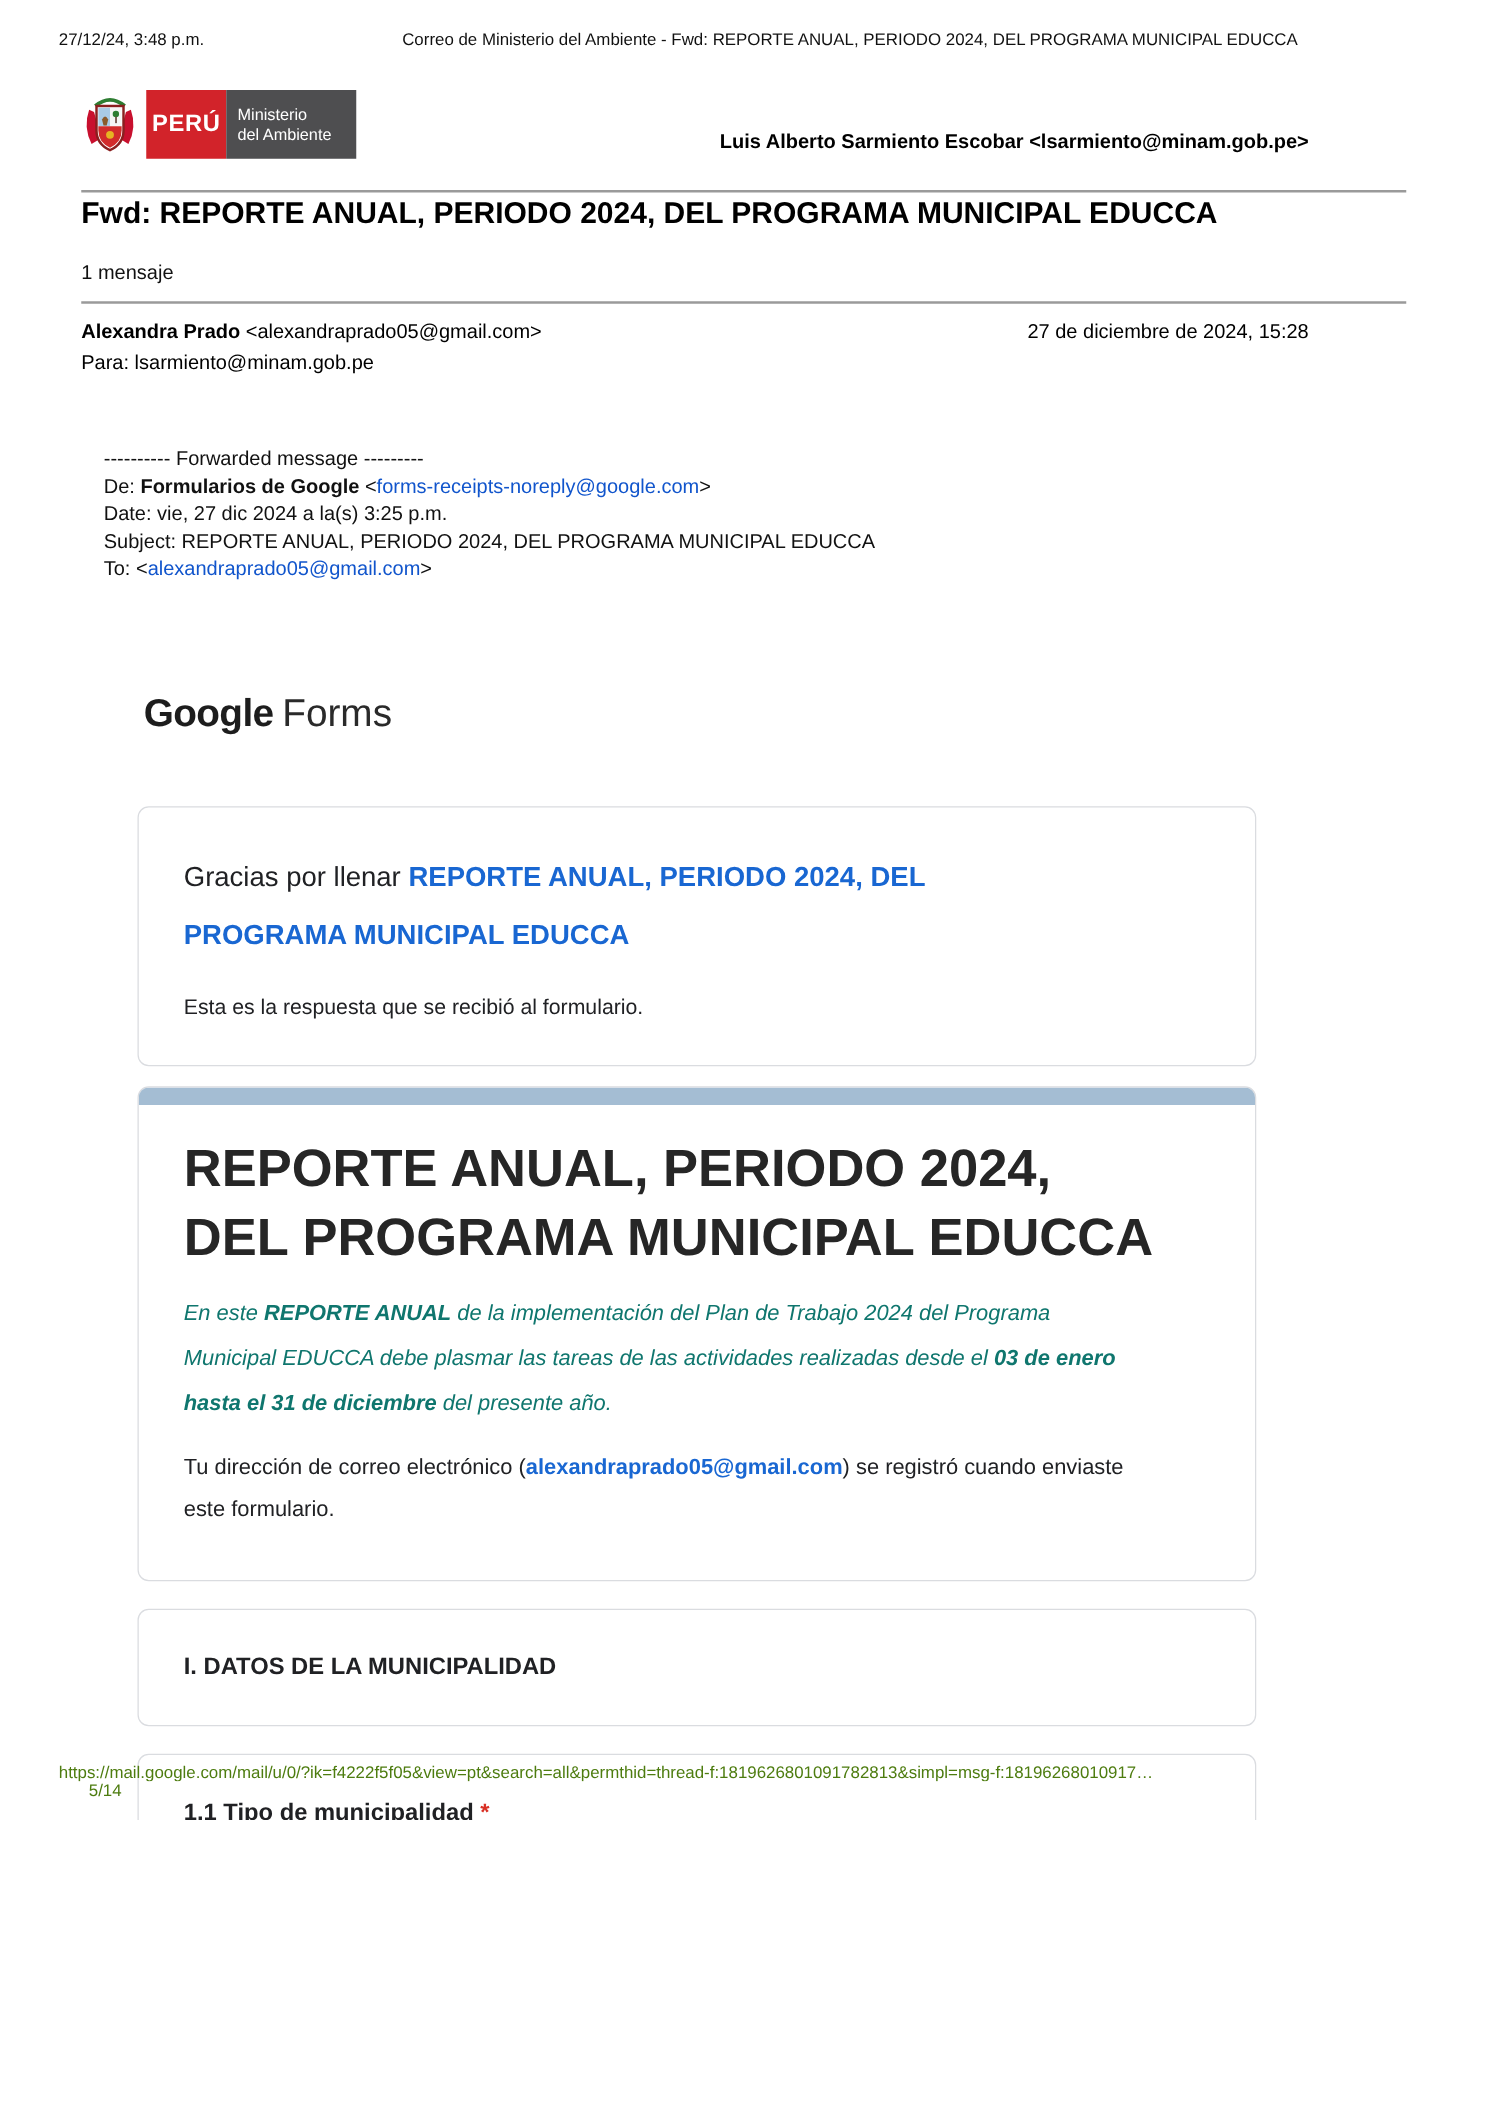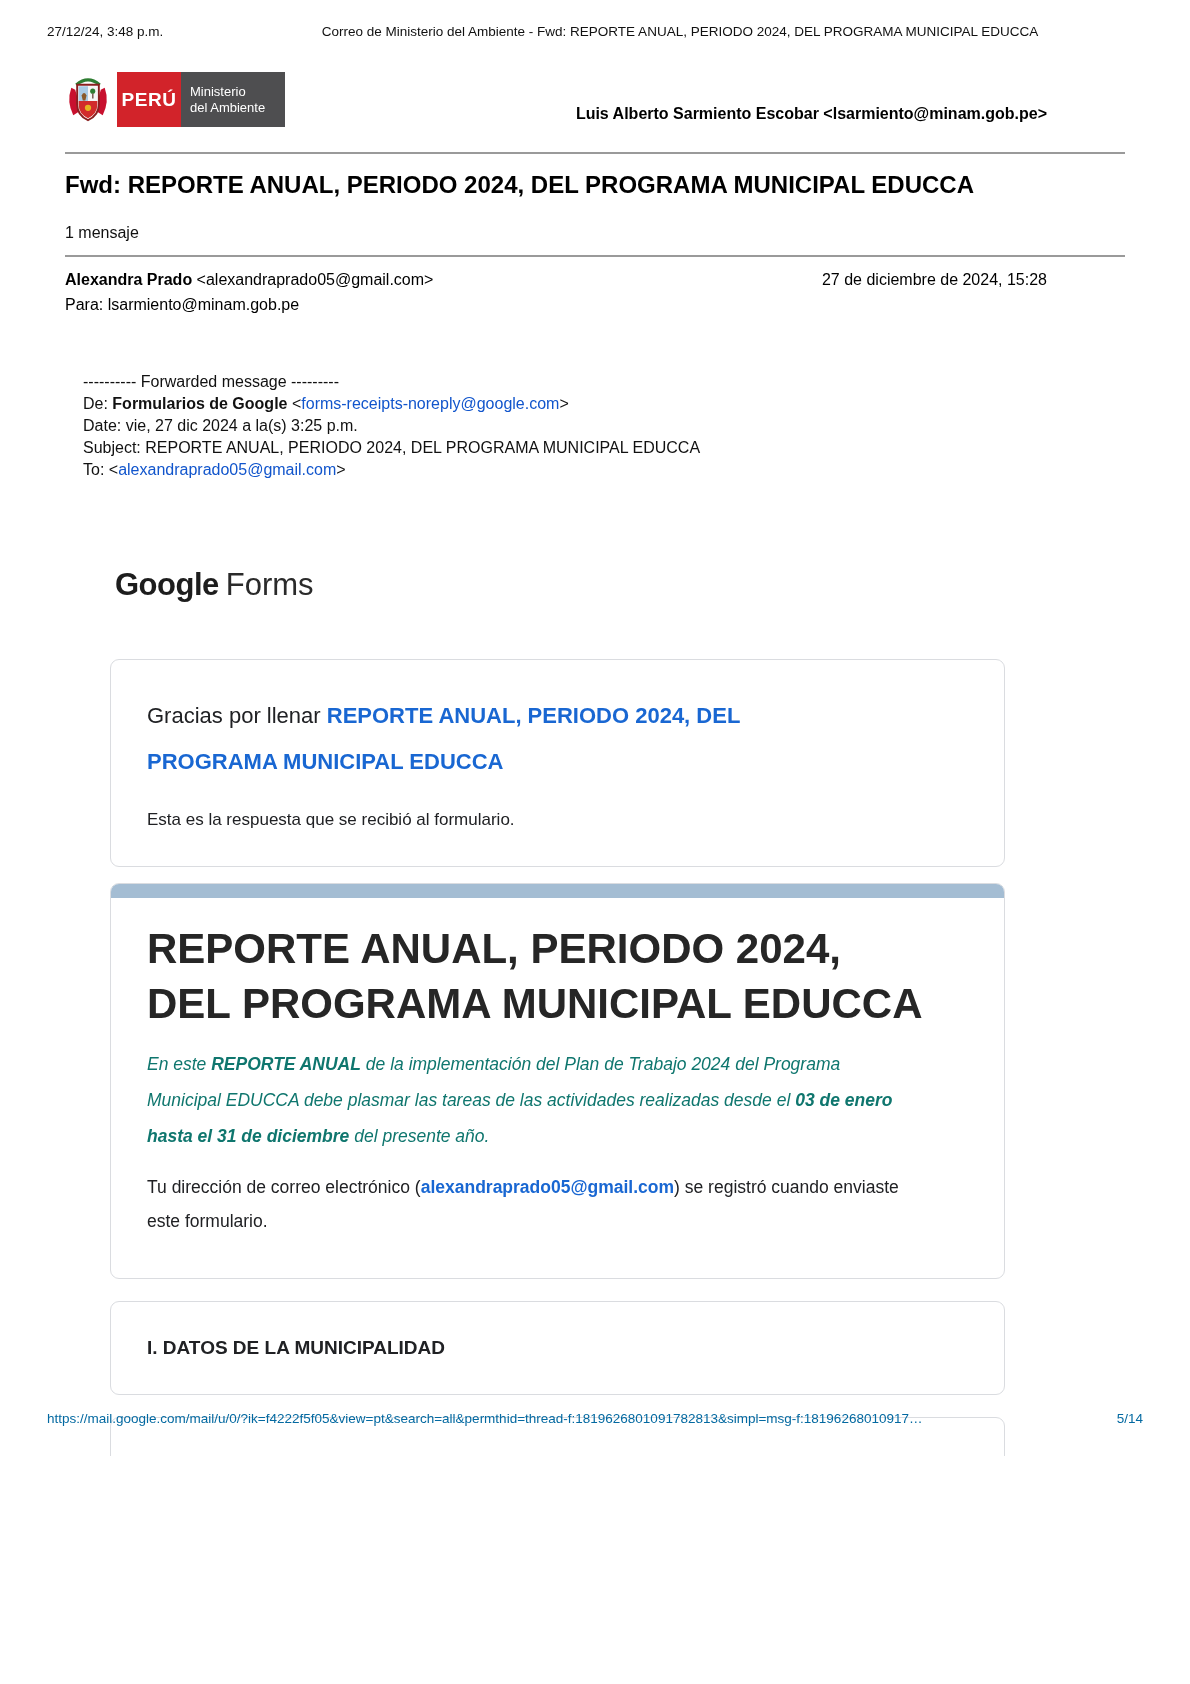--- a/index.html
+++ b/index.html
@@ -28,7 +28,7 @@
   .rule { border:none; height:2px; background:#9a9a9a; margin-top:25px; }
   .rule2 { border:none; height:2px; background:#9a9a9a; margin-top:13px; }
 
-  .subject { font-size:24px; font-weight:bold; color:#000; margin-top:17px; }
+  .subject { font-size:24px; font-weight:bold; color:#000; margin-top:3px; }
   .msg-count { font-size:16px; margin-top:25px; color:#111; }
 
   .sender-row { display:flex; justify-content:space-between; margin-top:14px; font-size:16px; color:#000; }

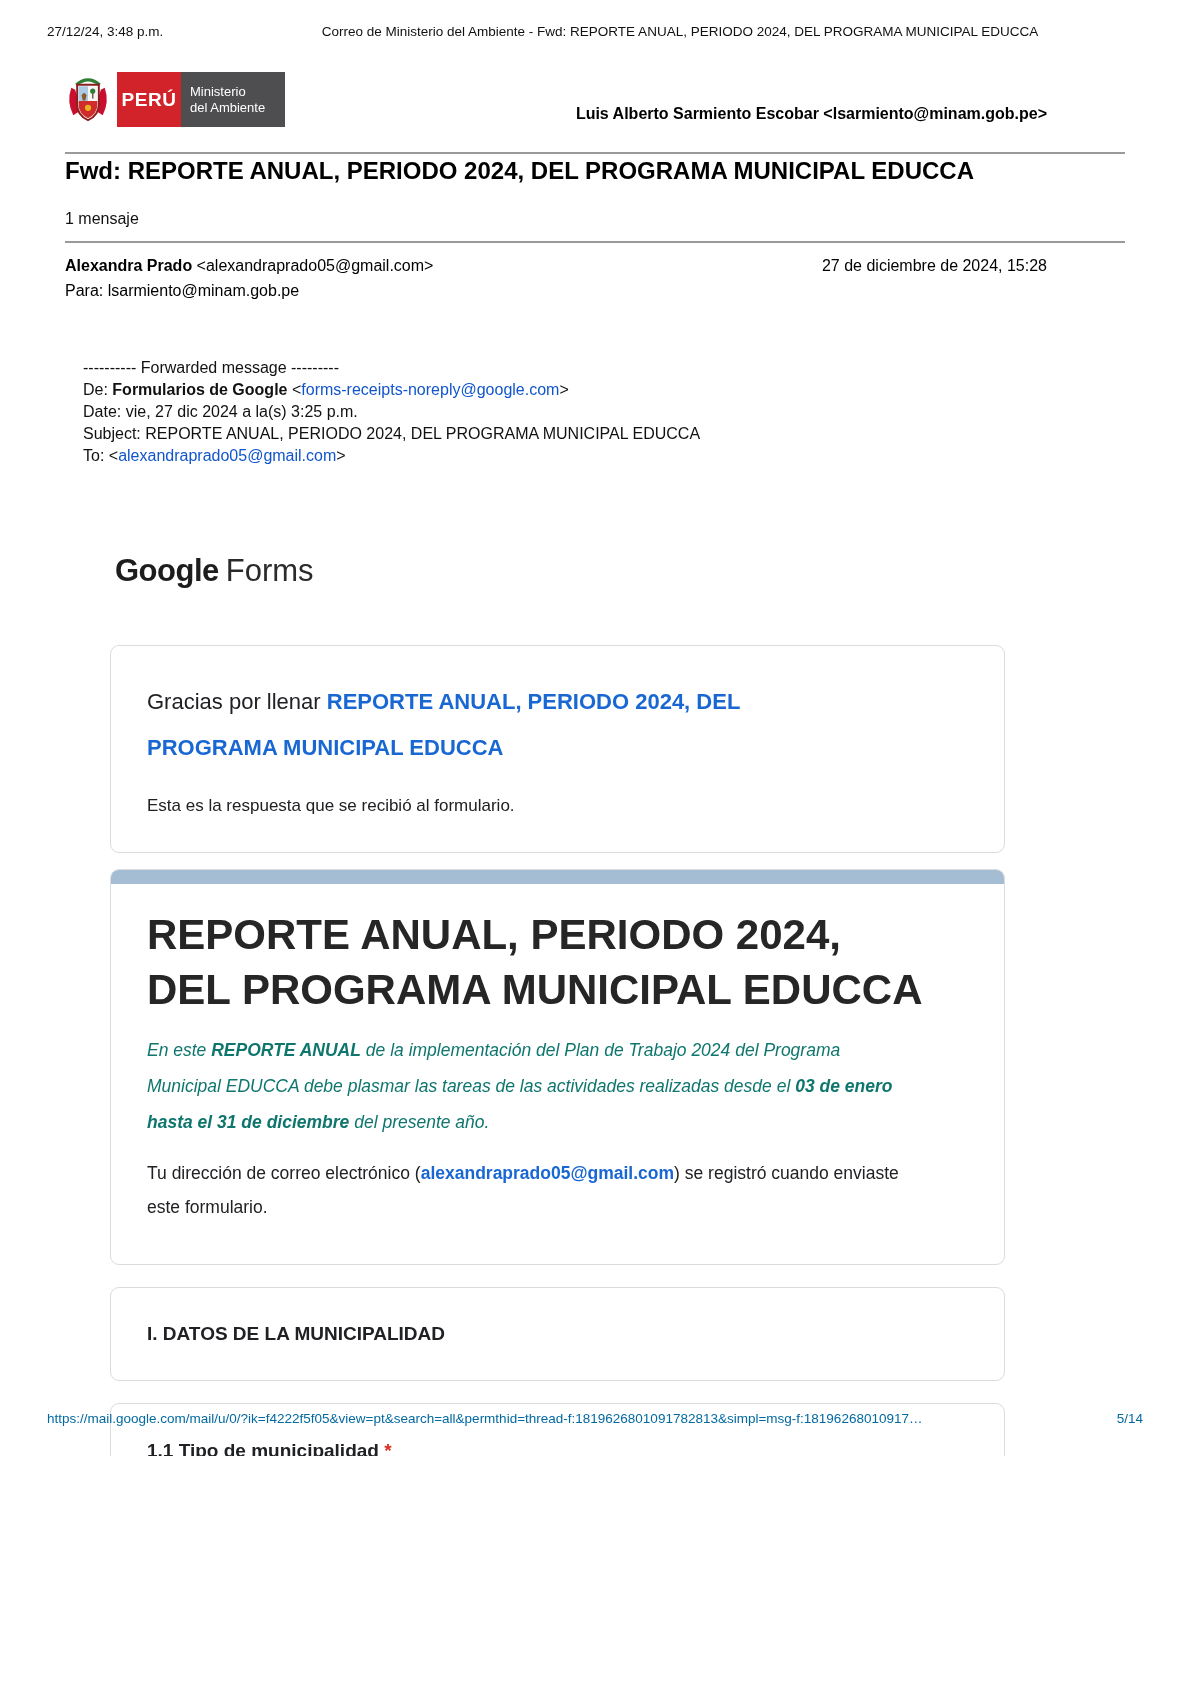--- a/index.html
+++ b/index.html
@@ -11,7 +11,7 @@
   .print-header { position:absolute; top:24px; left:47px; right:47px; display:flex; font-size:13.5px; color:#111; }
   .print-header .pdate { width:230px; flex:none; }
   .print-header .ptitle { flex:1; text-align:center; padding-right:60px; }
-  .print-footer { position:absolute; left:47px; right:47px; bottom:30px; display:flex; font-size:13.5px; color:#0369a1; }
+  .print-footer { position:absolute; left:47px; right:47px; bottom:16px; display:flex; font-size:13.5px; color:#4d7c0f;flex-direction:column; }
   .print-footer .purl { flex:1; white-space:nowrap; overflow:hidden; }
   .print-footer .ppage { flex:none; padding-left:24px; }
 

